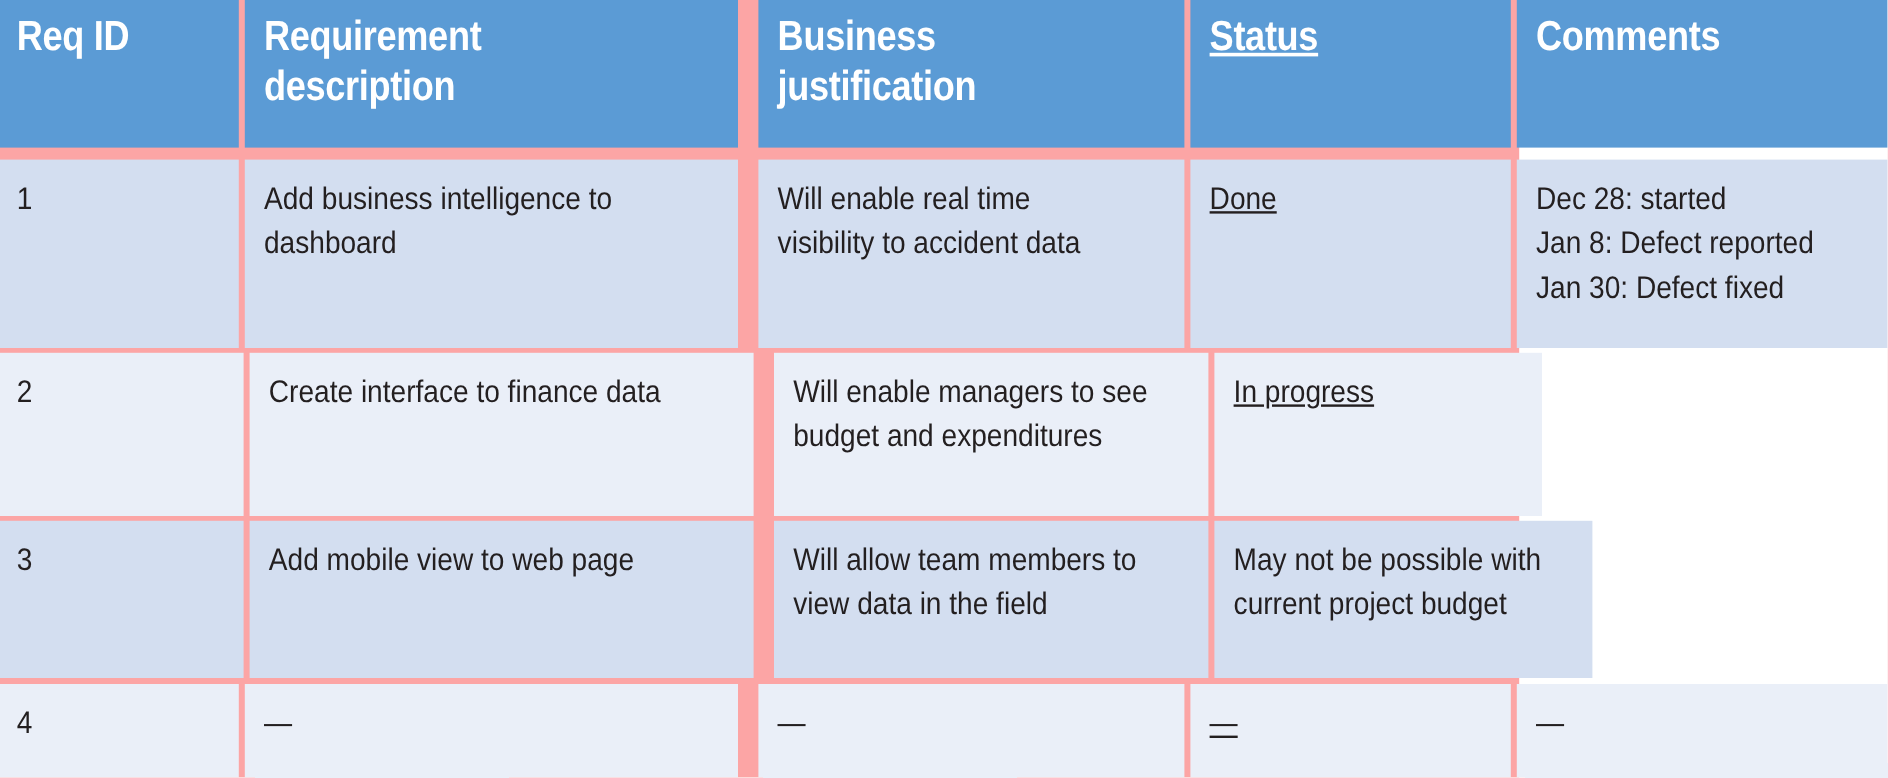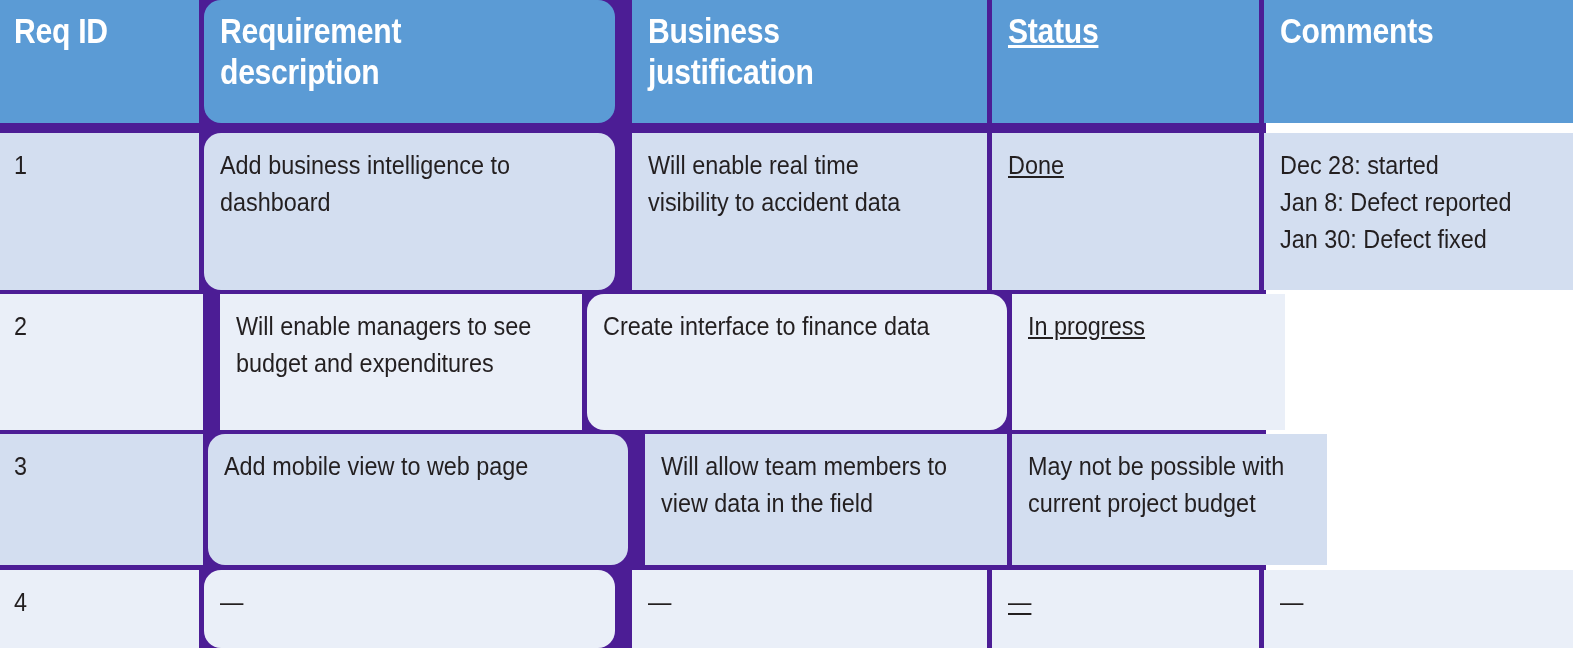--- a/index.html
+++ b/index.html
@@ -19,7 +19,7 @@
     width: 1266px;
     height: 648px;
     position: relative;
-    background: #4c1d95;
+    background: #fca5a5;
     box-sizing: border-box;
   }
 

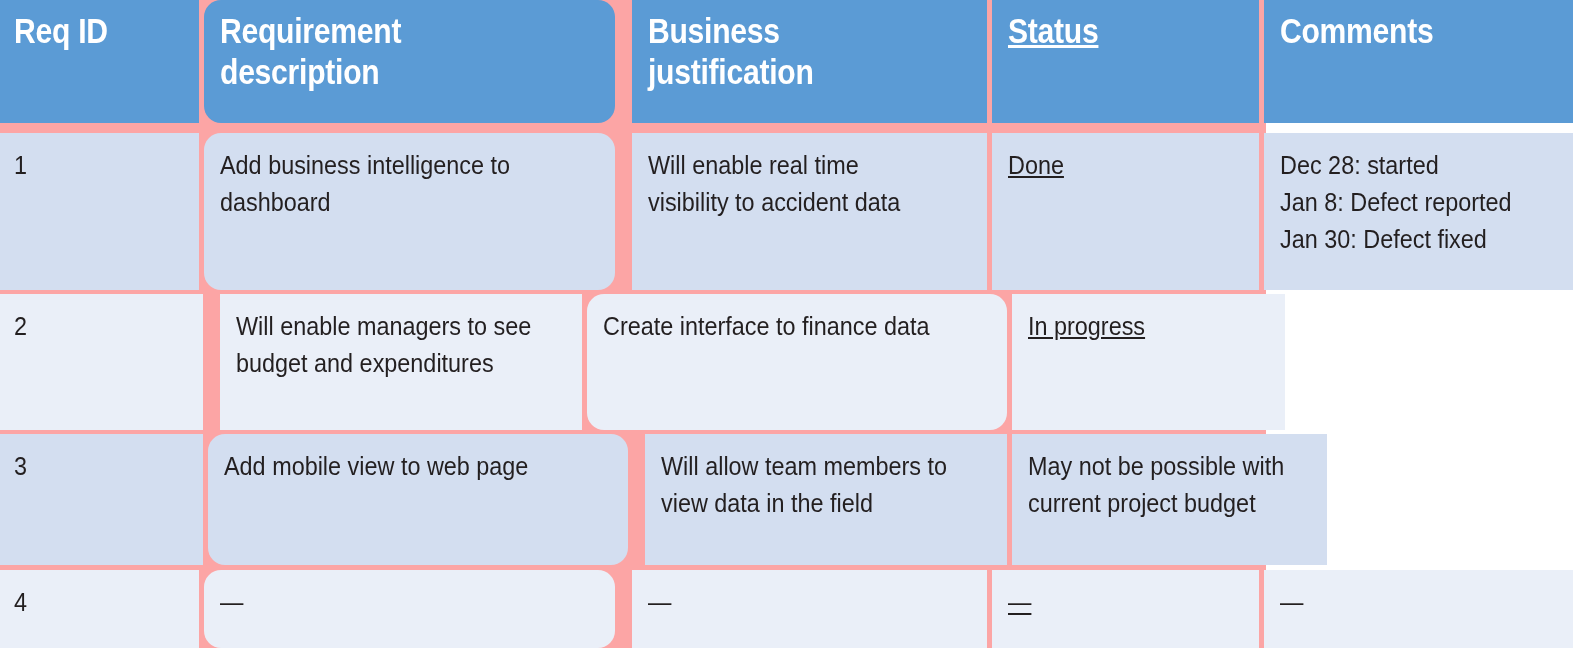--- a/index.html
+++ b/index.html
@@ -38,7 +38,7 @@
 
   
   .col-id    { width: 203px; }
-  .col-desc  { width: 420px; border-radius: 17px; }
+  .col-desc  { width: 420px; }
   .col-just  { width: 362px; margin-left: 12px; }
   .col-stat  { width: 273px; text-decoration: underline; }
   .col-comm  { width: 315px; }

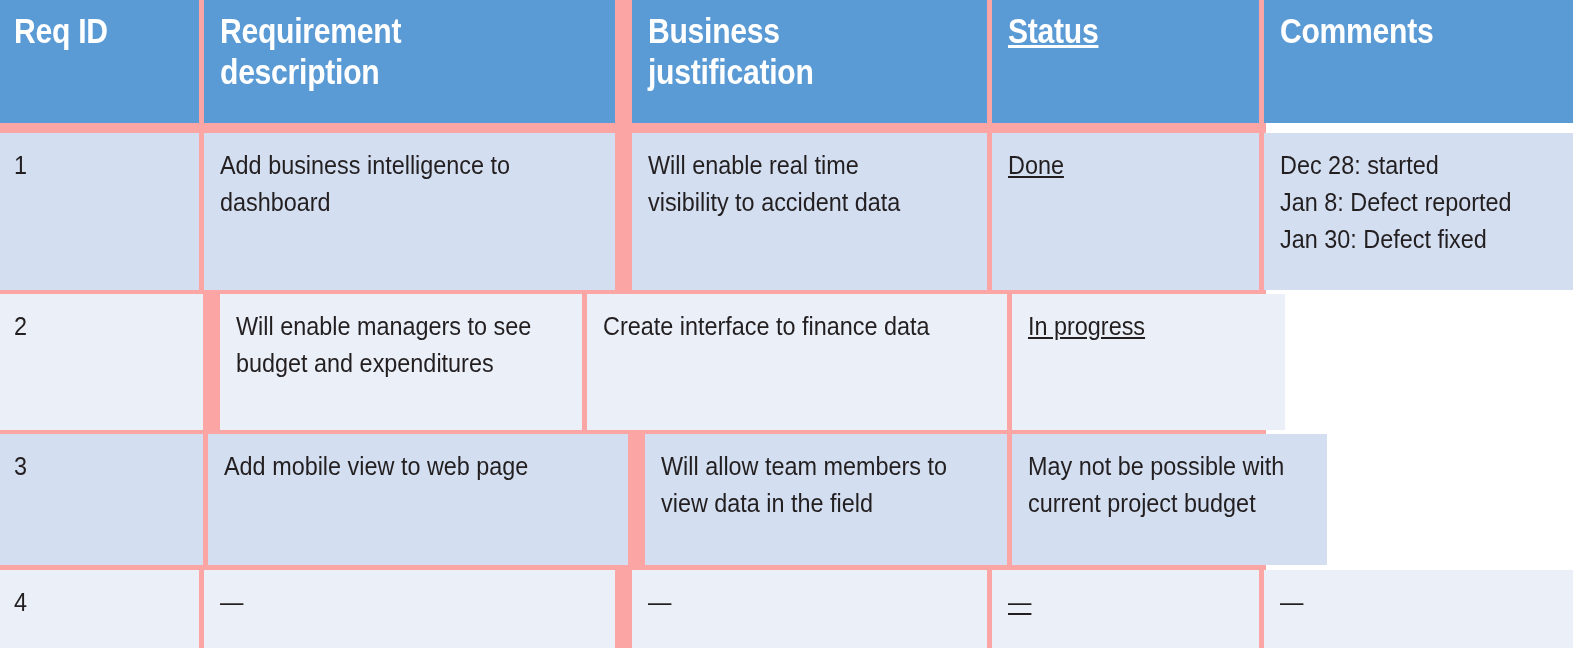--- a/index.html
+++ b/index.html
@@ -150,11 +150,11 @@
     <div class="cell col-id gutter">
       <span class="btext">2</span>
     </div>
+    <div class="cell col-desc gutter">
+      <span class="btext">Create interface to finance data</span>
+    </div>
     <div class="cell col-just gutter">
       <span class="btext">Will enable managers to see budget and expenditures</span>
-    </div>
-    <div class="cell col-desc gutter">
-      <span class="btext">Create interface to finance data</span>
     </div>
     <div class="cell col-stat gutter">
       <span class="btext">In progress</span>

